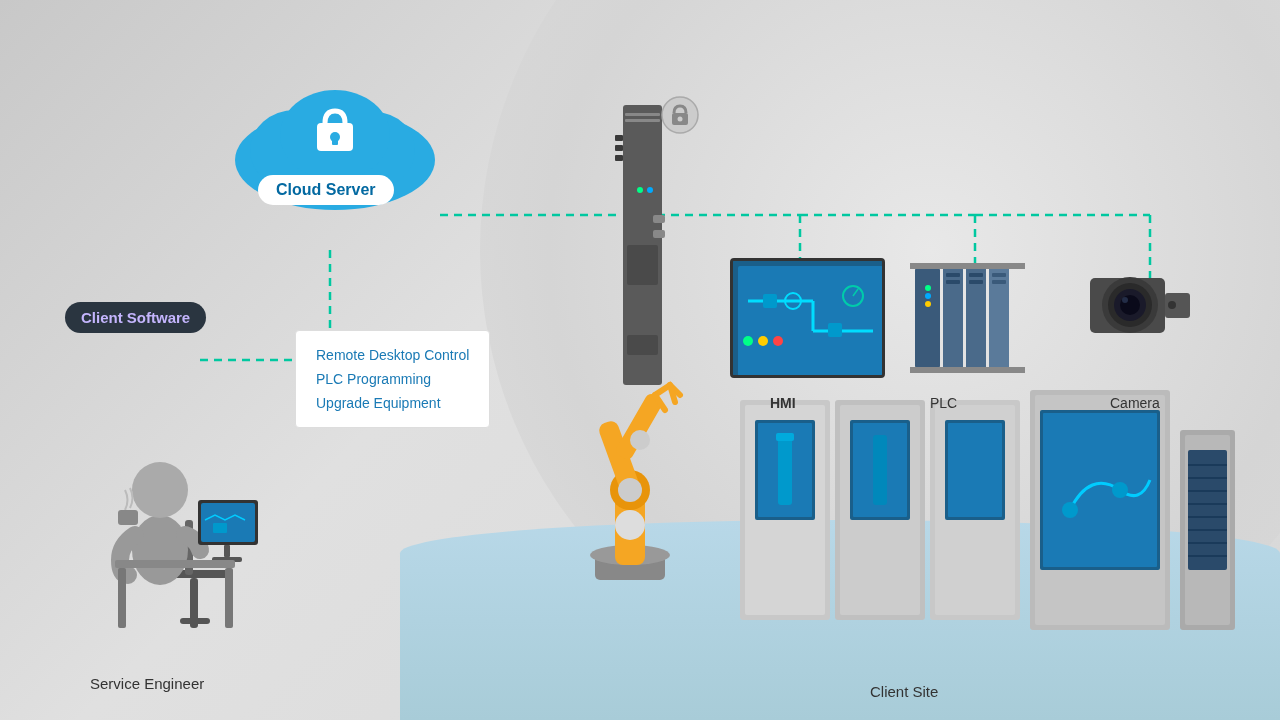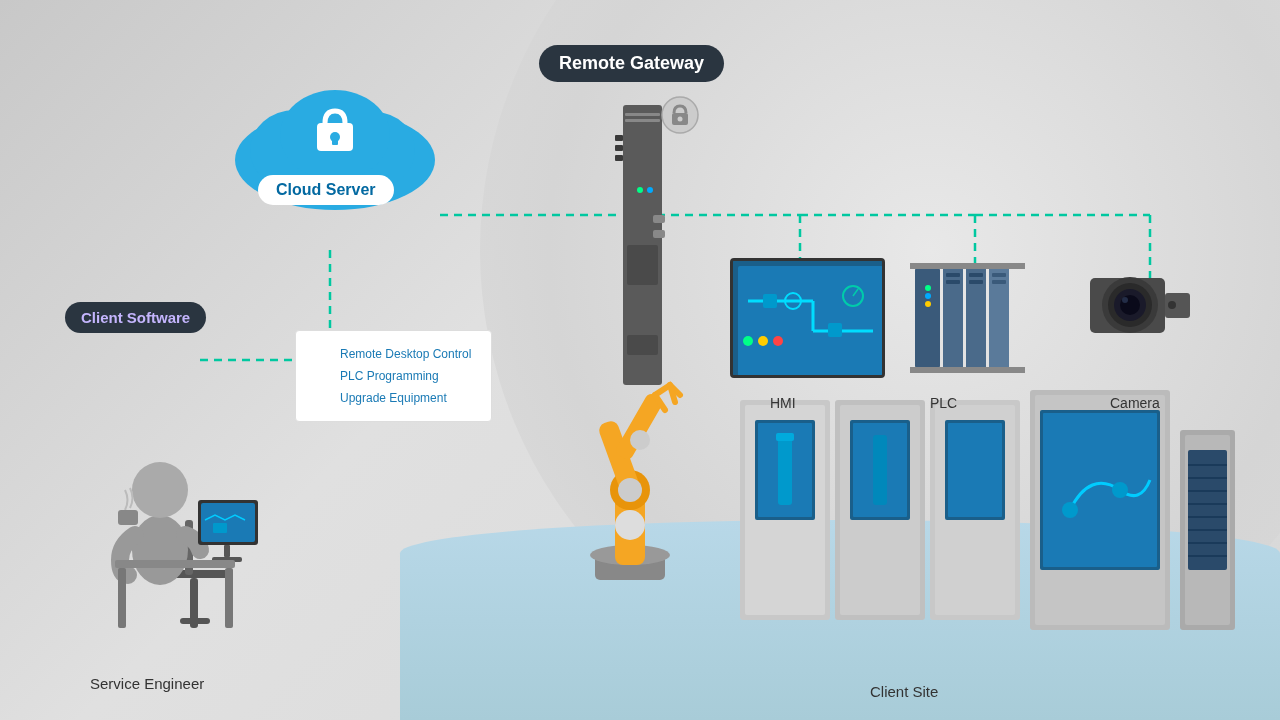--- a/index.html
+++ b/index.html
@@ -306,9 +306,6 @@
     <span>Cloud Server</span>
   </div>
 
-  <div class="label-remote-gateway">
-    <span>Remote Gateway</span>
-  </div>
 
   <div class="gateway-device">
     <svg viewBox="0 0 55 280" xmlns="http://www.w3.org/2000/svg" width="55" height="280">

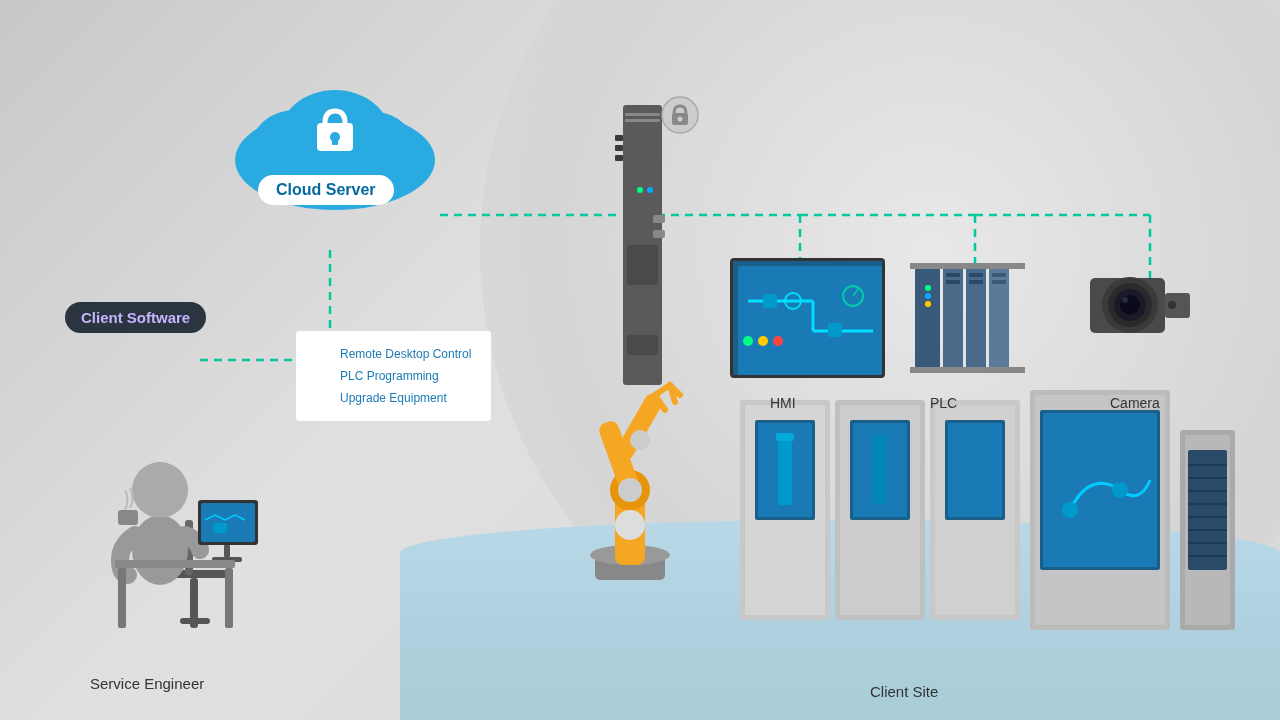--- a/index.html
+++ b/index.html
@@ -159,9 +159,8 @@
 
     .feature-item {
       color: #1a7ab5;
-      font-size: 12px;
+      font-size: 14px;
       padding: 4px 0;
-      margin-left: 24px;
     }
 
     

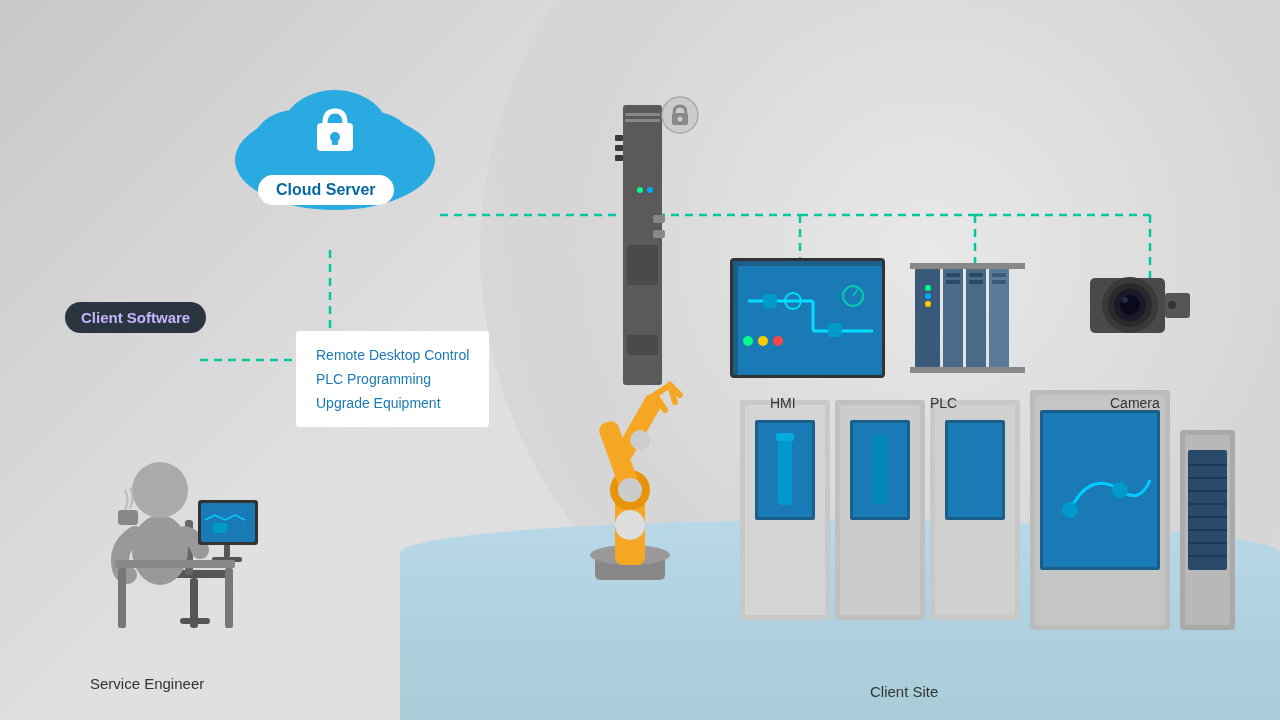--- a/index.html
+++ b/index.html
@@ -108,6 +108,7 @@
       font-size: 14px;
       text-align: center;
       z-index: 10;
+      font-weight: bold;
     }
 
     .label-plc {

